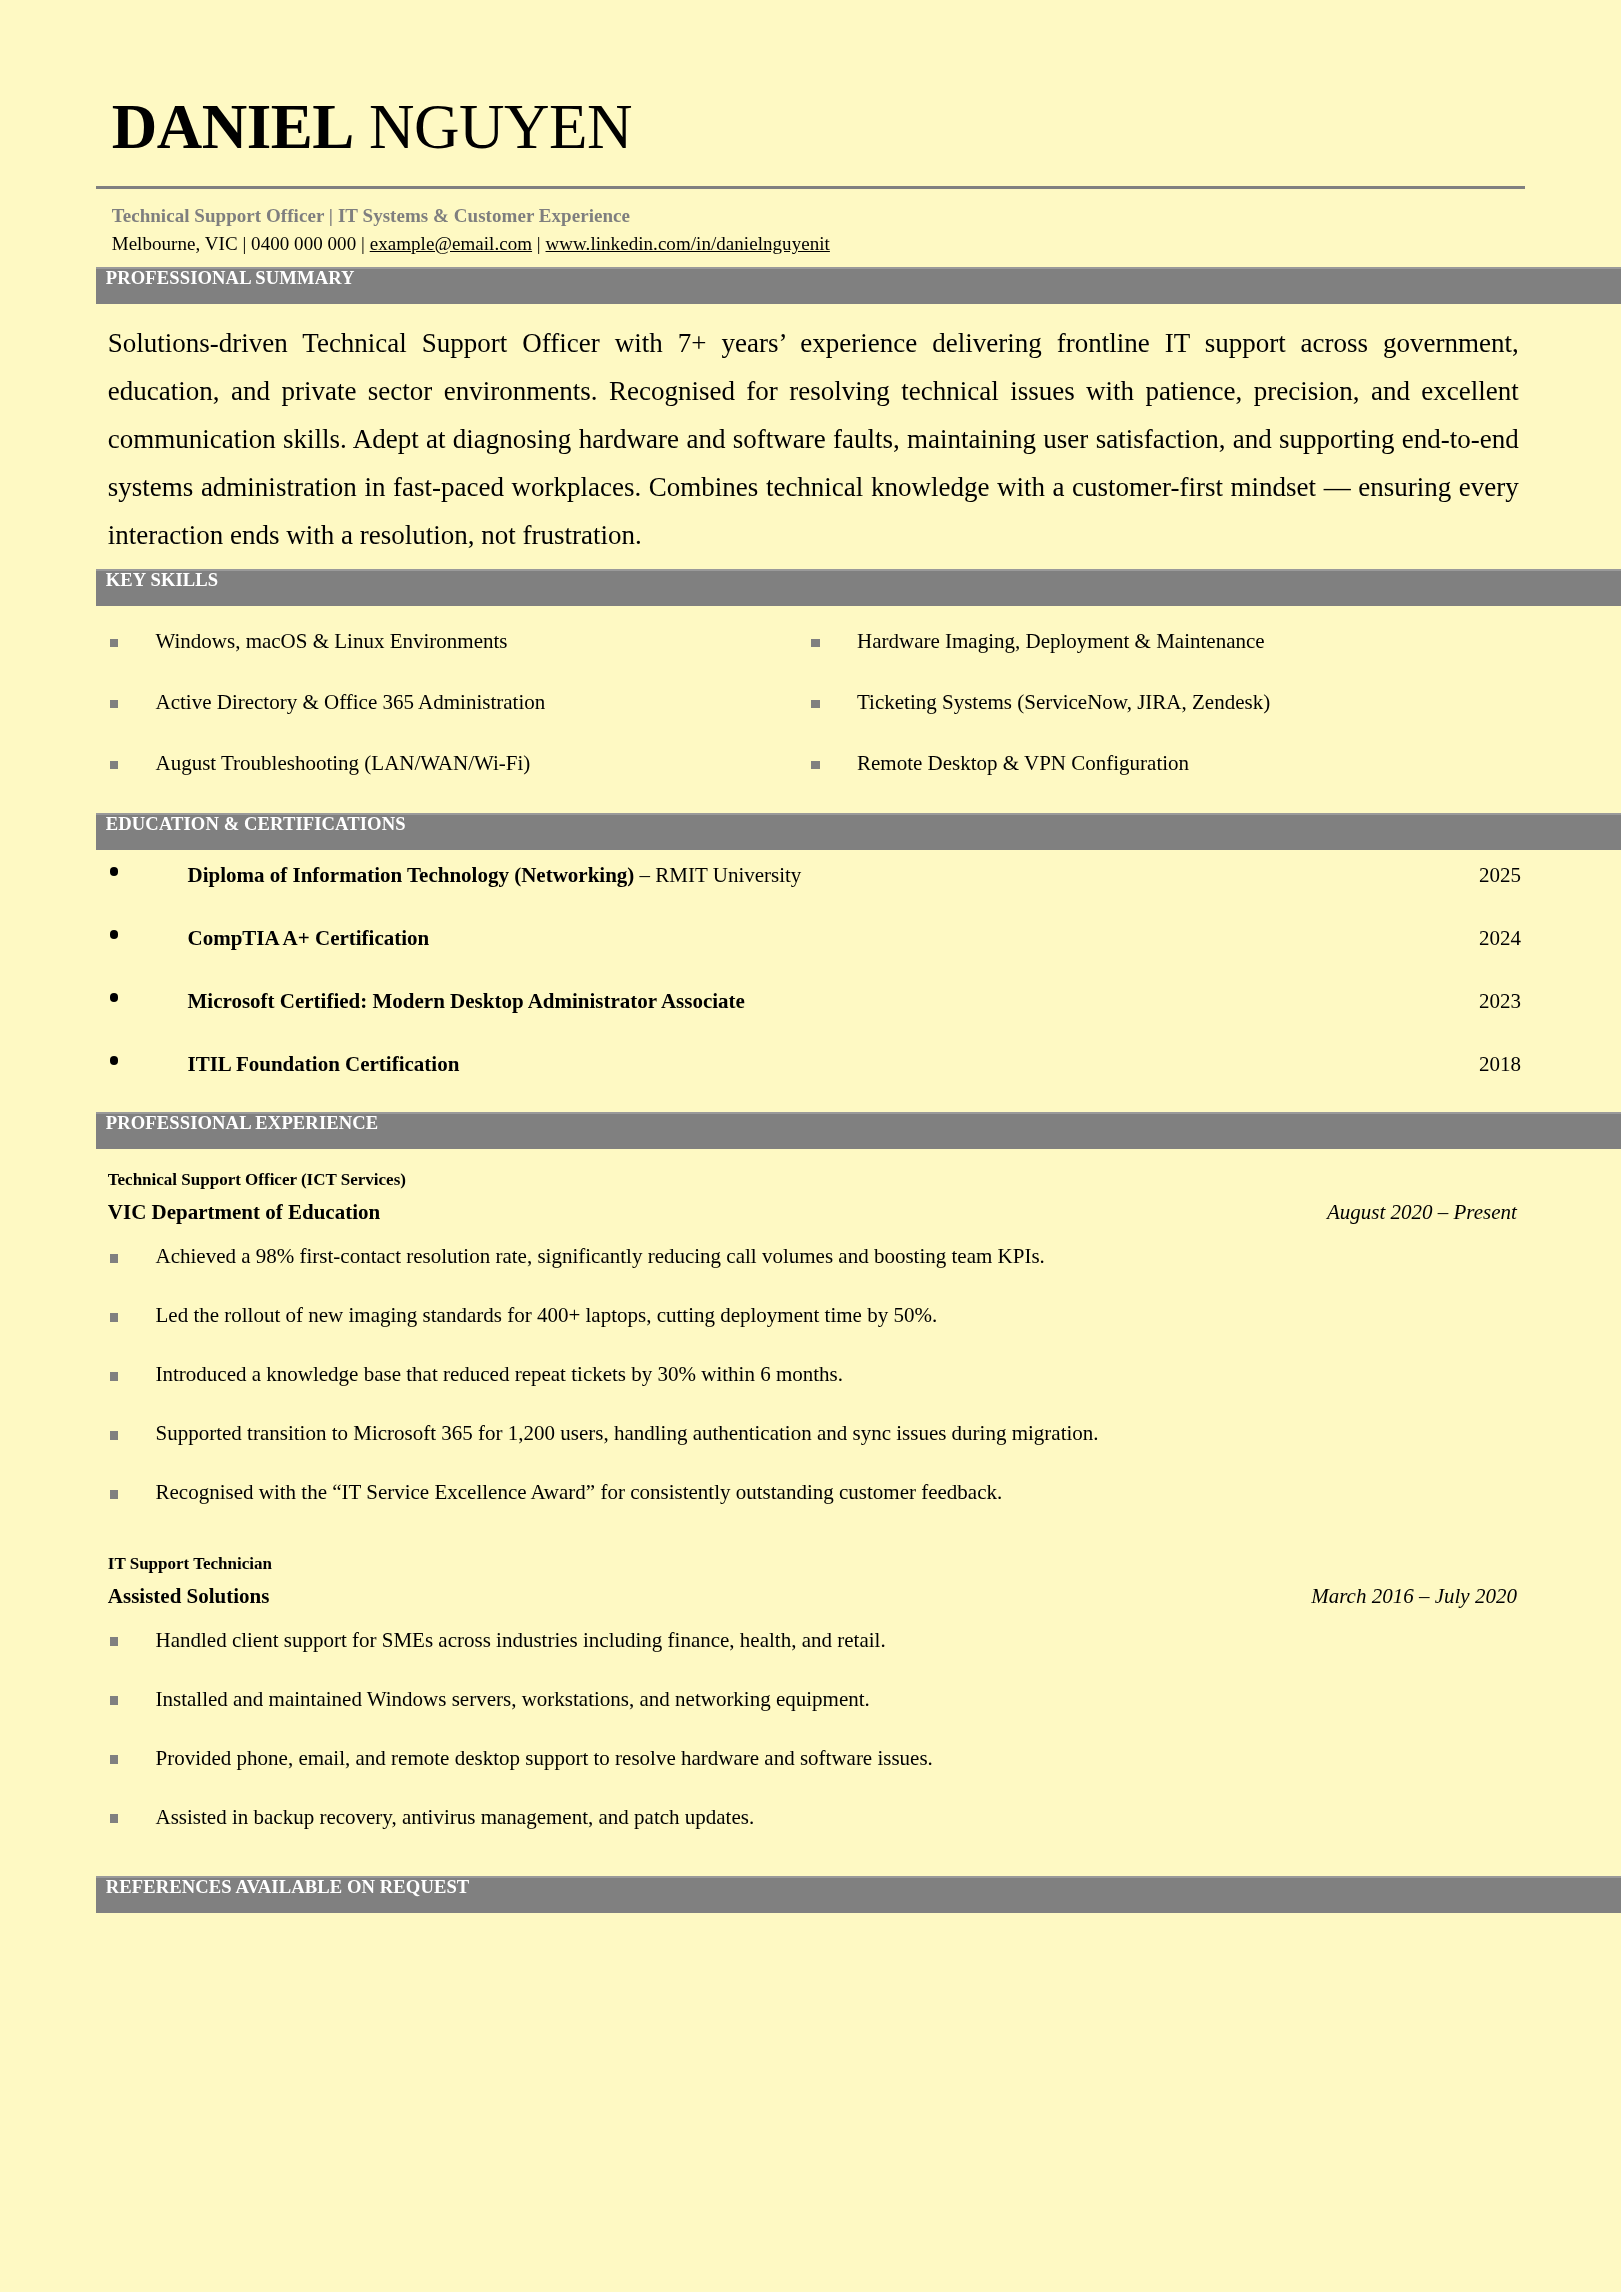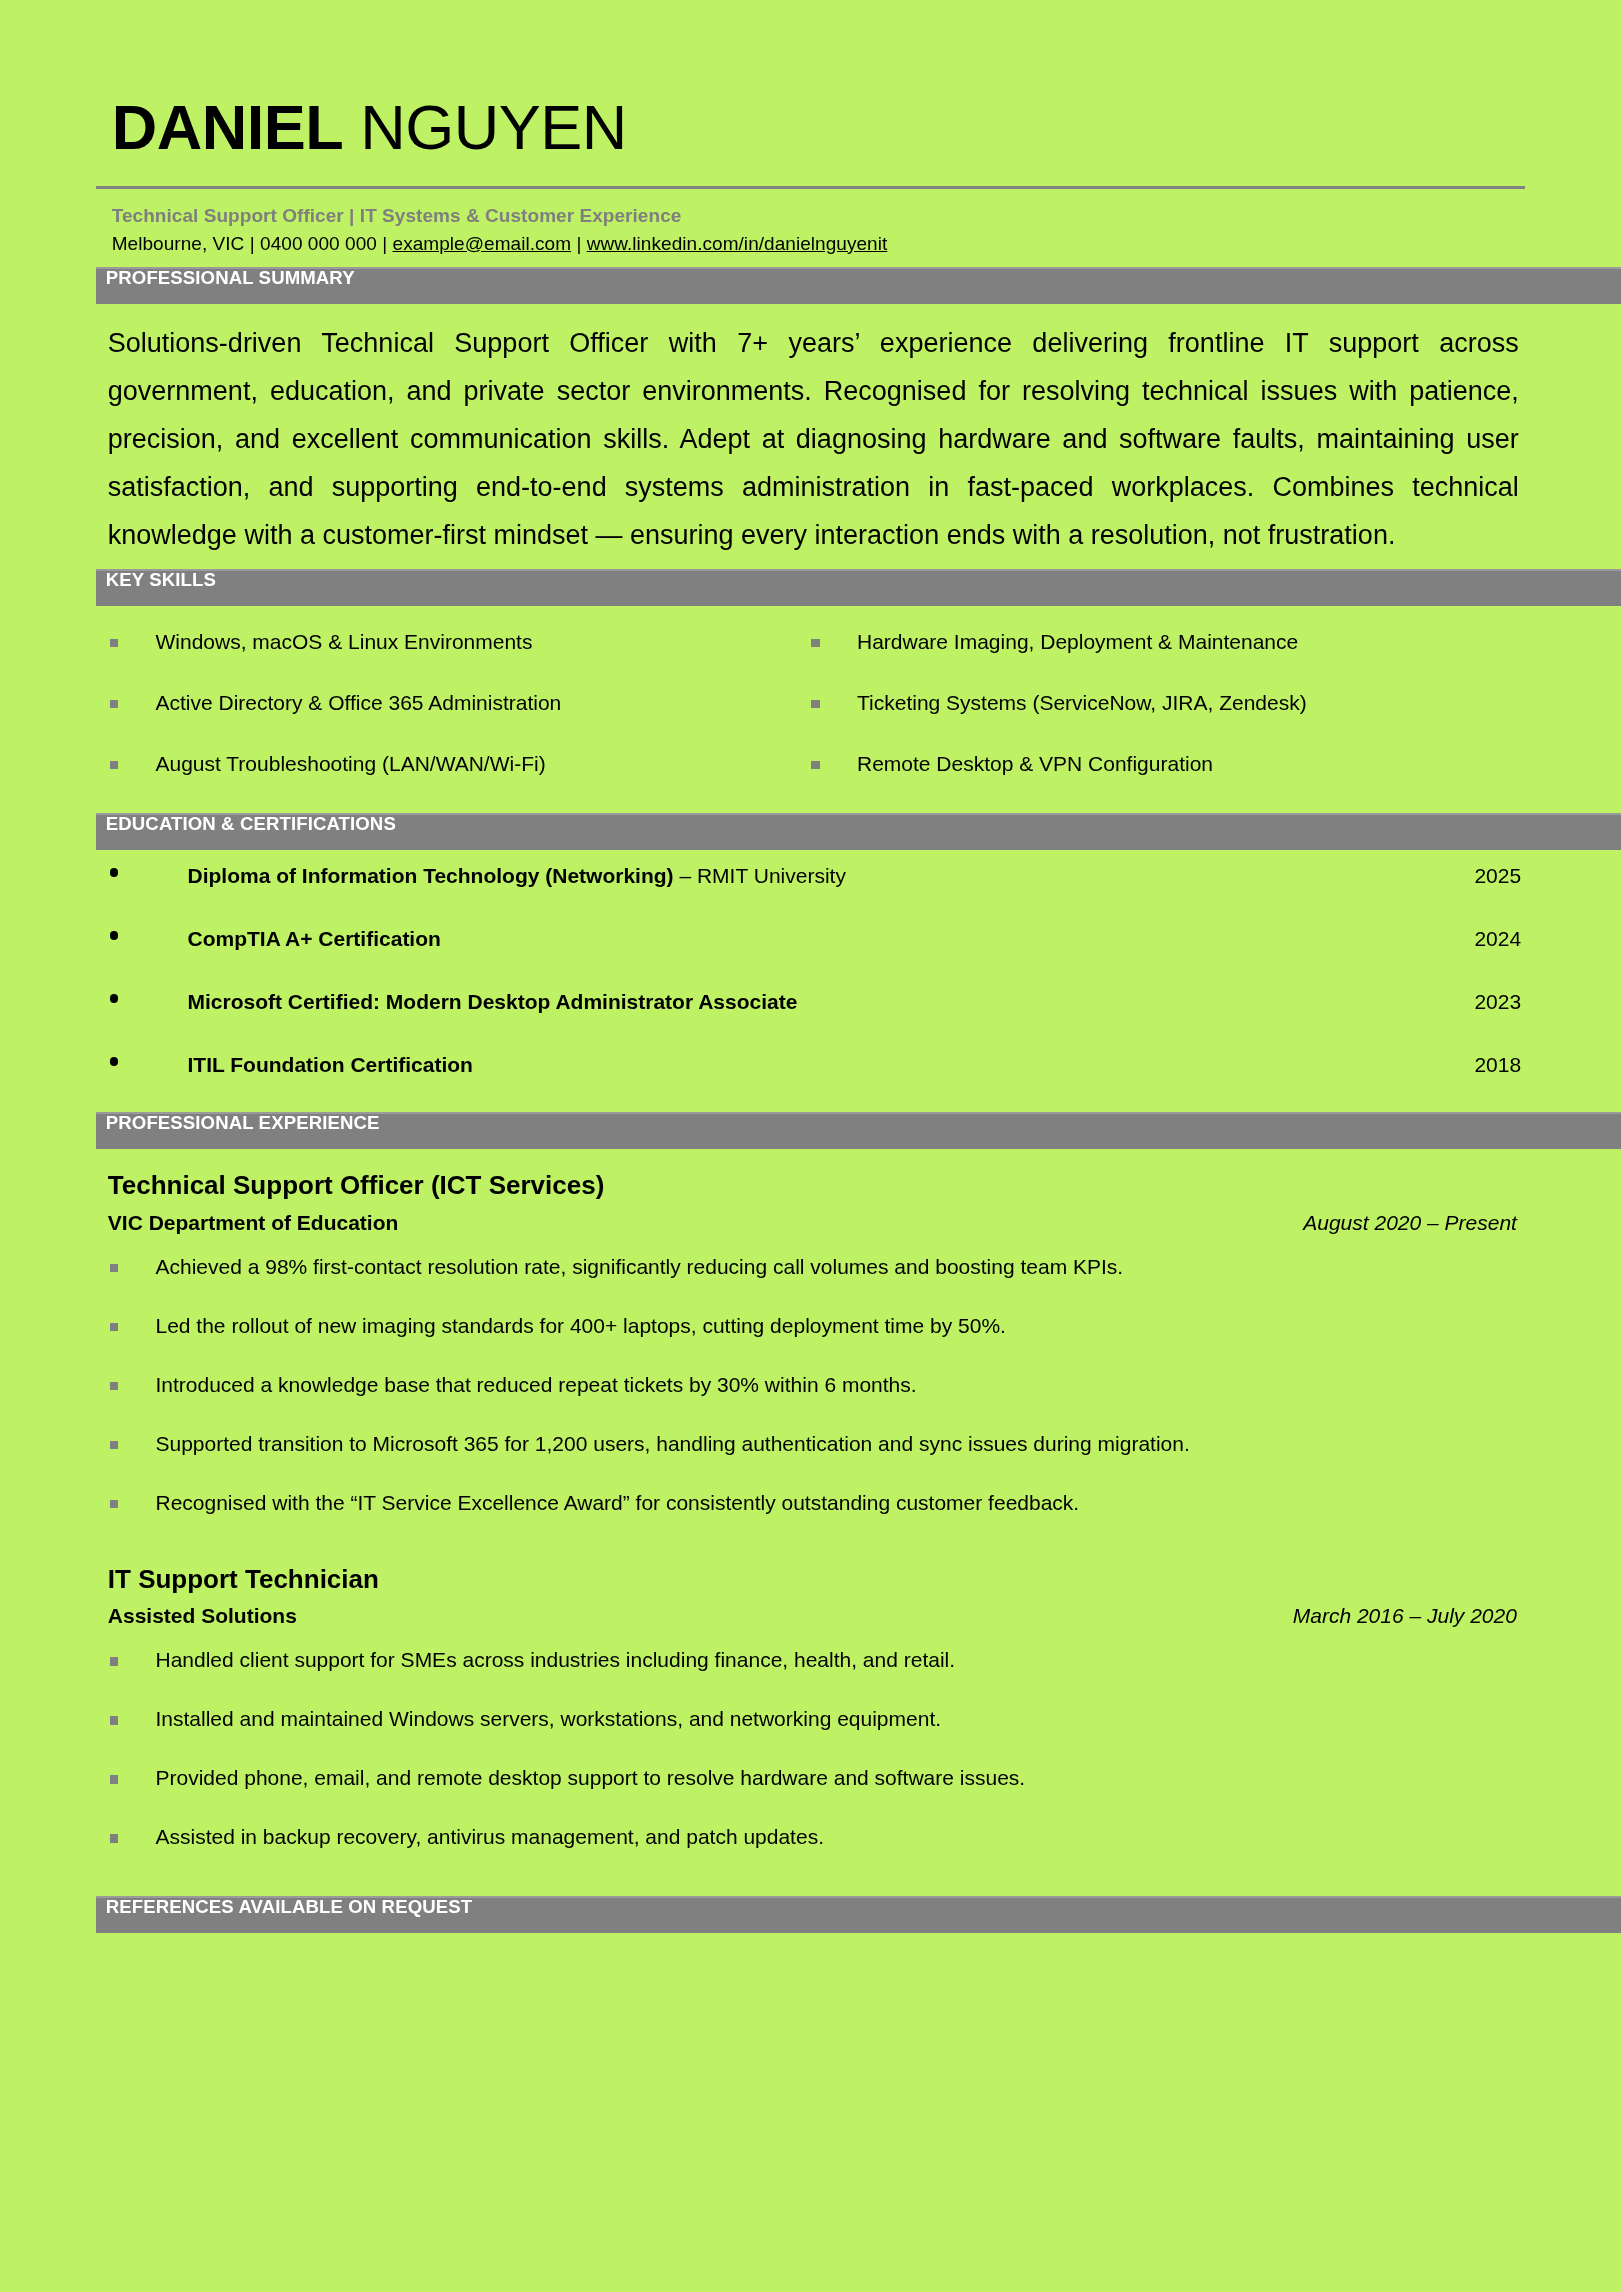--- a/index.html
+++ b/index.html
@@ -15,10 +15,11 @@
     position: relative;
     width: 1621px;
     height: 2293px;
-    background: #bef264;
+    background: #fef9c3;
     box-sizing: border-box;
     padding: 94px 96px 0 96px;
     overflow: hidden;
+    font-family: Liberation Serif, serif;
   }
   .sheet {
     width: 1429px;

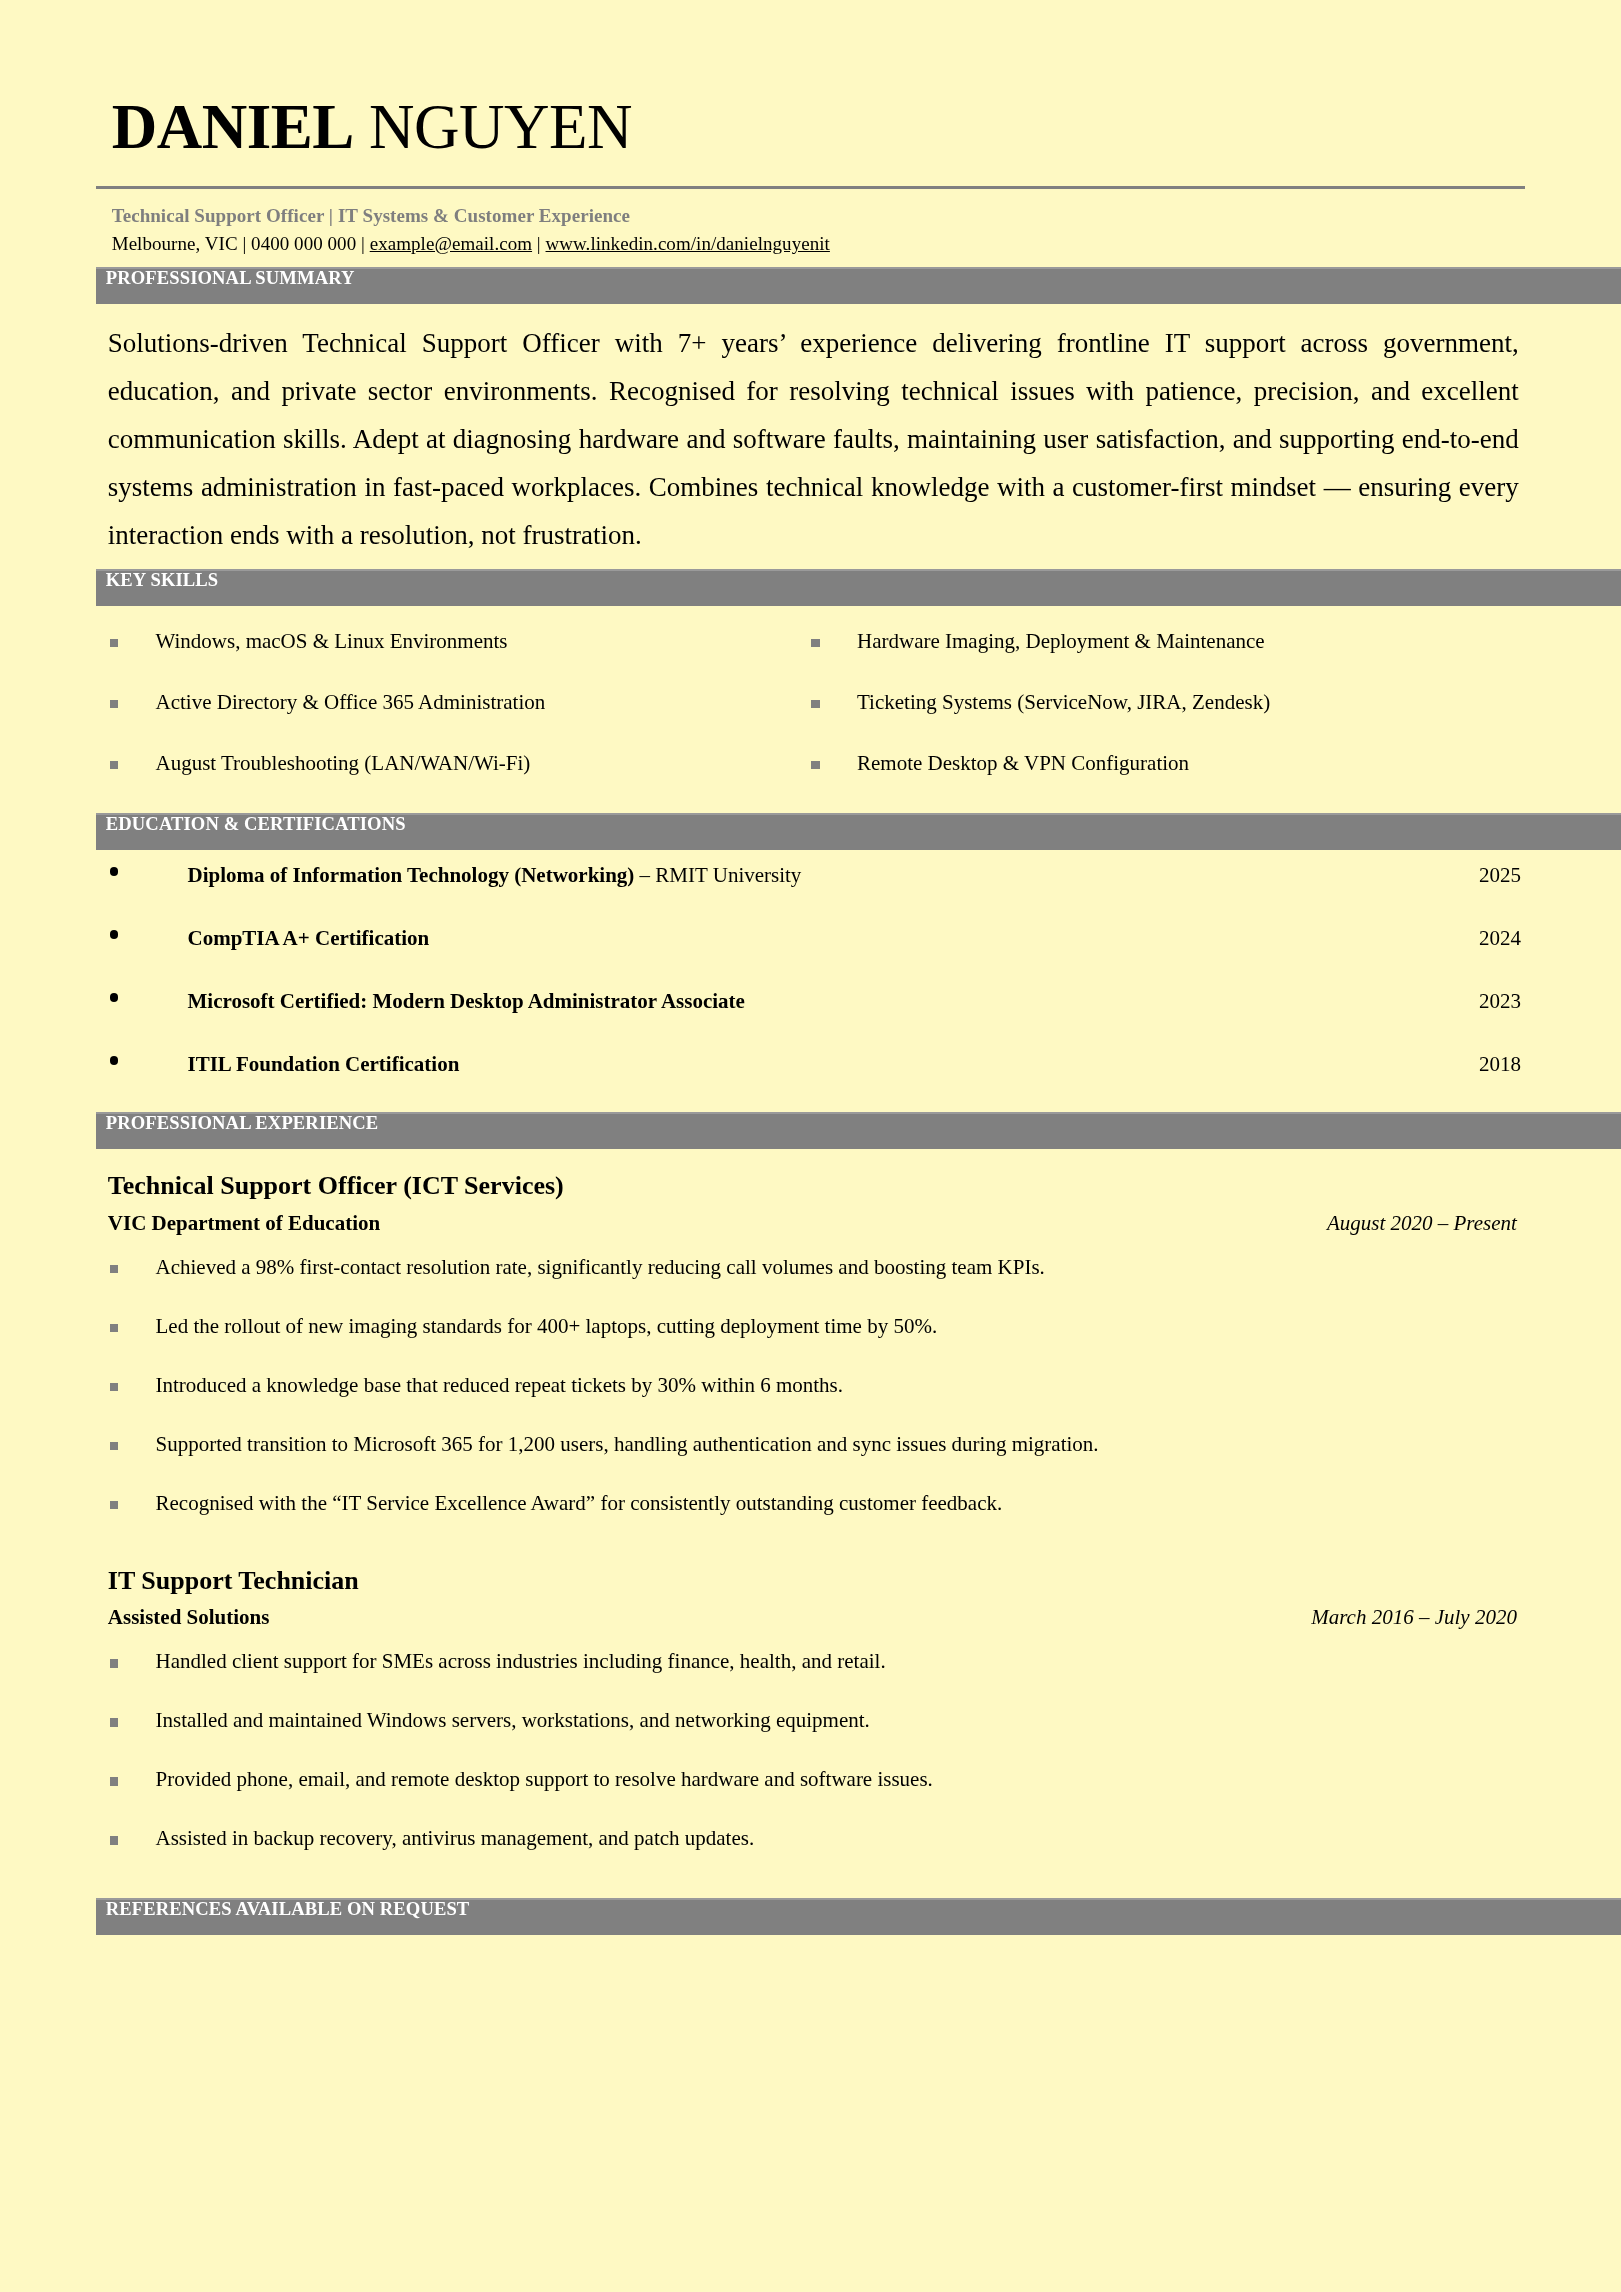--- a/index.html
+++ b/index.html
@@ -149,7 +149,7 @@
   
   .job { margin-top: 21.6px; }
   .job-title {
-    font-size: 26px;
+    font-size: 17px;
     font-weight: 700;
     margin: 0 0 9.8px 11.8px;
     line-height: 1.2;

